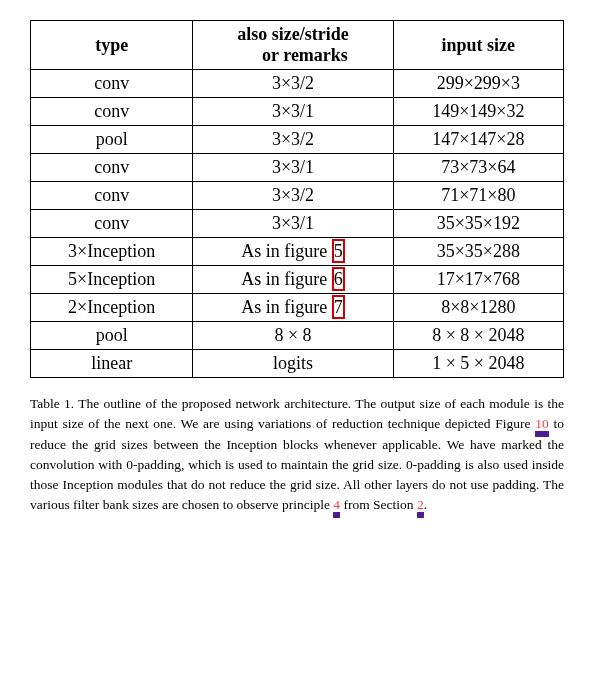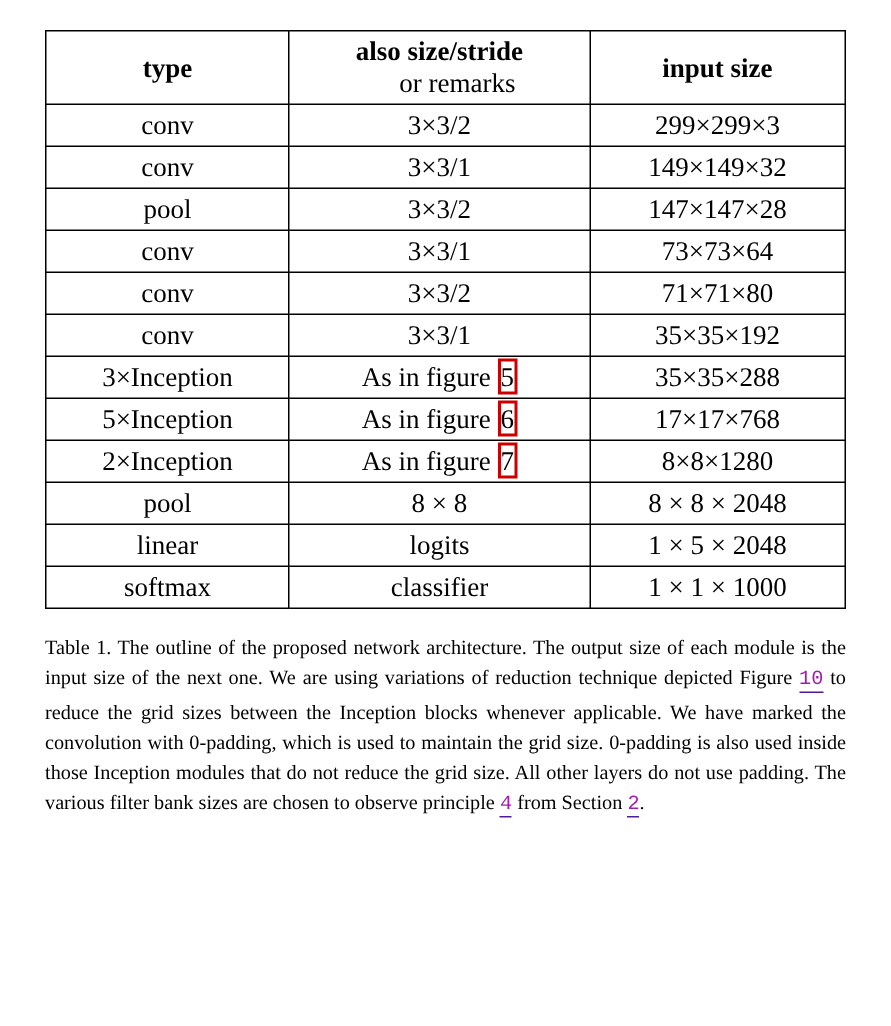--- a/index.html
+++ b/index.html
@@ -36,7 +36,7 @@
       font-weight: bold;
     }
     .header-sub {
-      font-weight: normal;
+      font-weight: bold;
       font-style: normal;
       margin-left: 24px;
     }

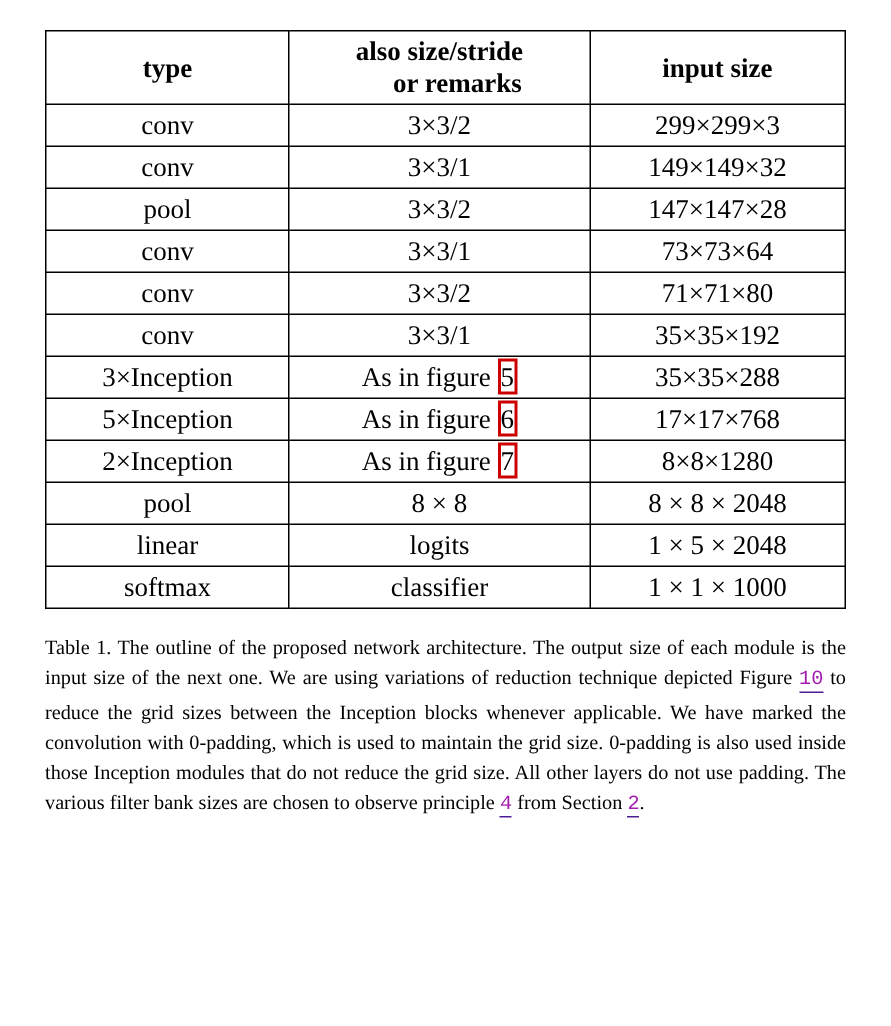--- a/index.html
+++ b/index.html
@@ -135,11 +135,6 @@
           <td>logits</td>
           <td>1 × 5 × 2048</td>
         </tr>
-        <tr>
-          <td class="left-align">softmax</td>
-          <td>classifier</td>
-          <td>1 × 1 × 1000</td>
-        </tr>
       </tbody>
   </table>
 </div>

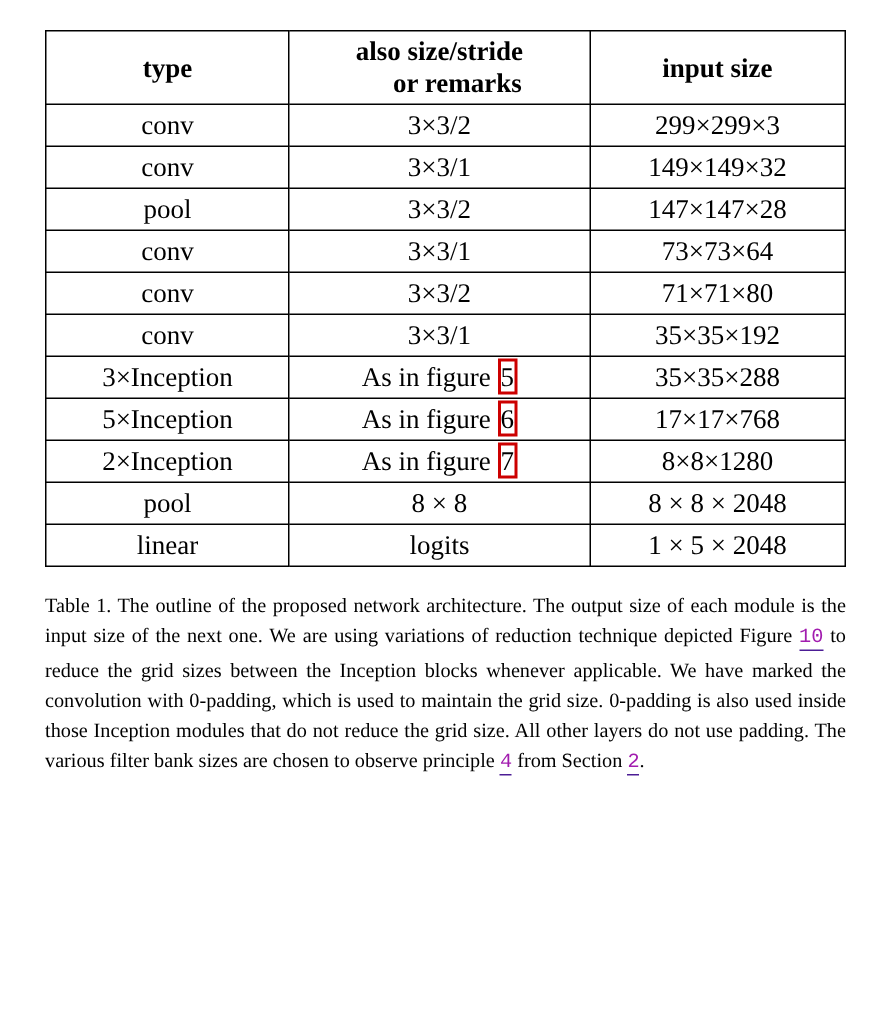--- a/index.html
+++ b/index.html
@@ -54,10 +54,9 @@
       font-weight: normal;
     }
     .link-ref {
-      color: #a21caf;
+      color: #ef4444;
       text-decoration: none;
-      border-bottom: 1px solid #4c1d95;
-      font-family: Liberation Mono, monospace;
+      border-bottom: 6px solid #4c1d95;
     }
   </style>
 </head>

